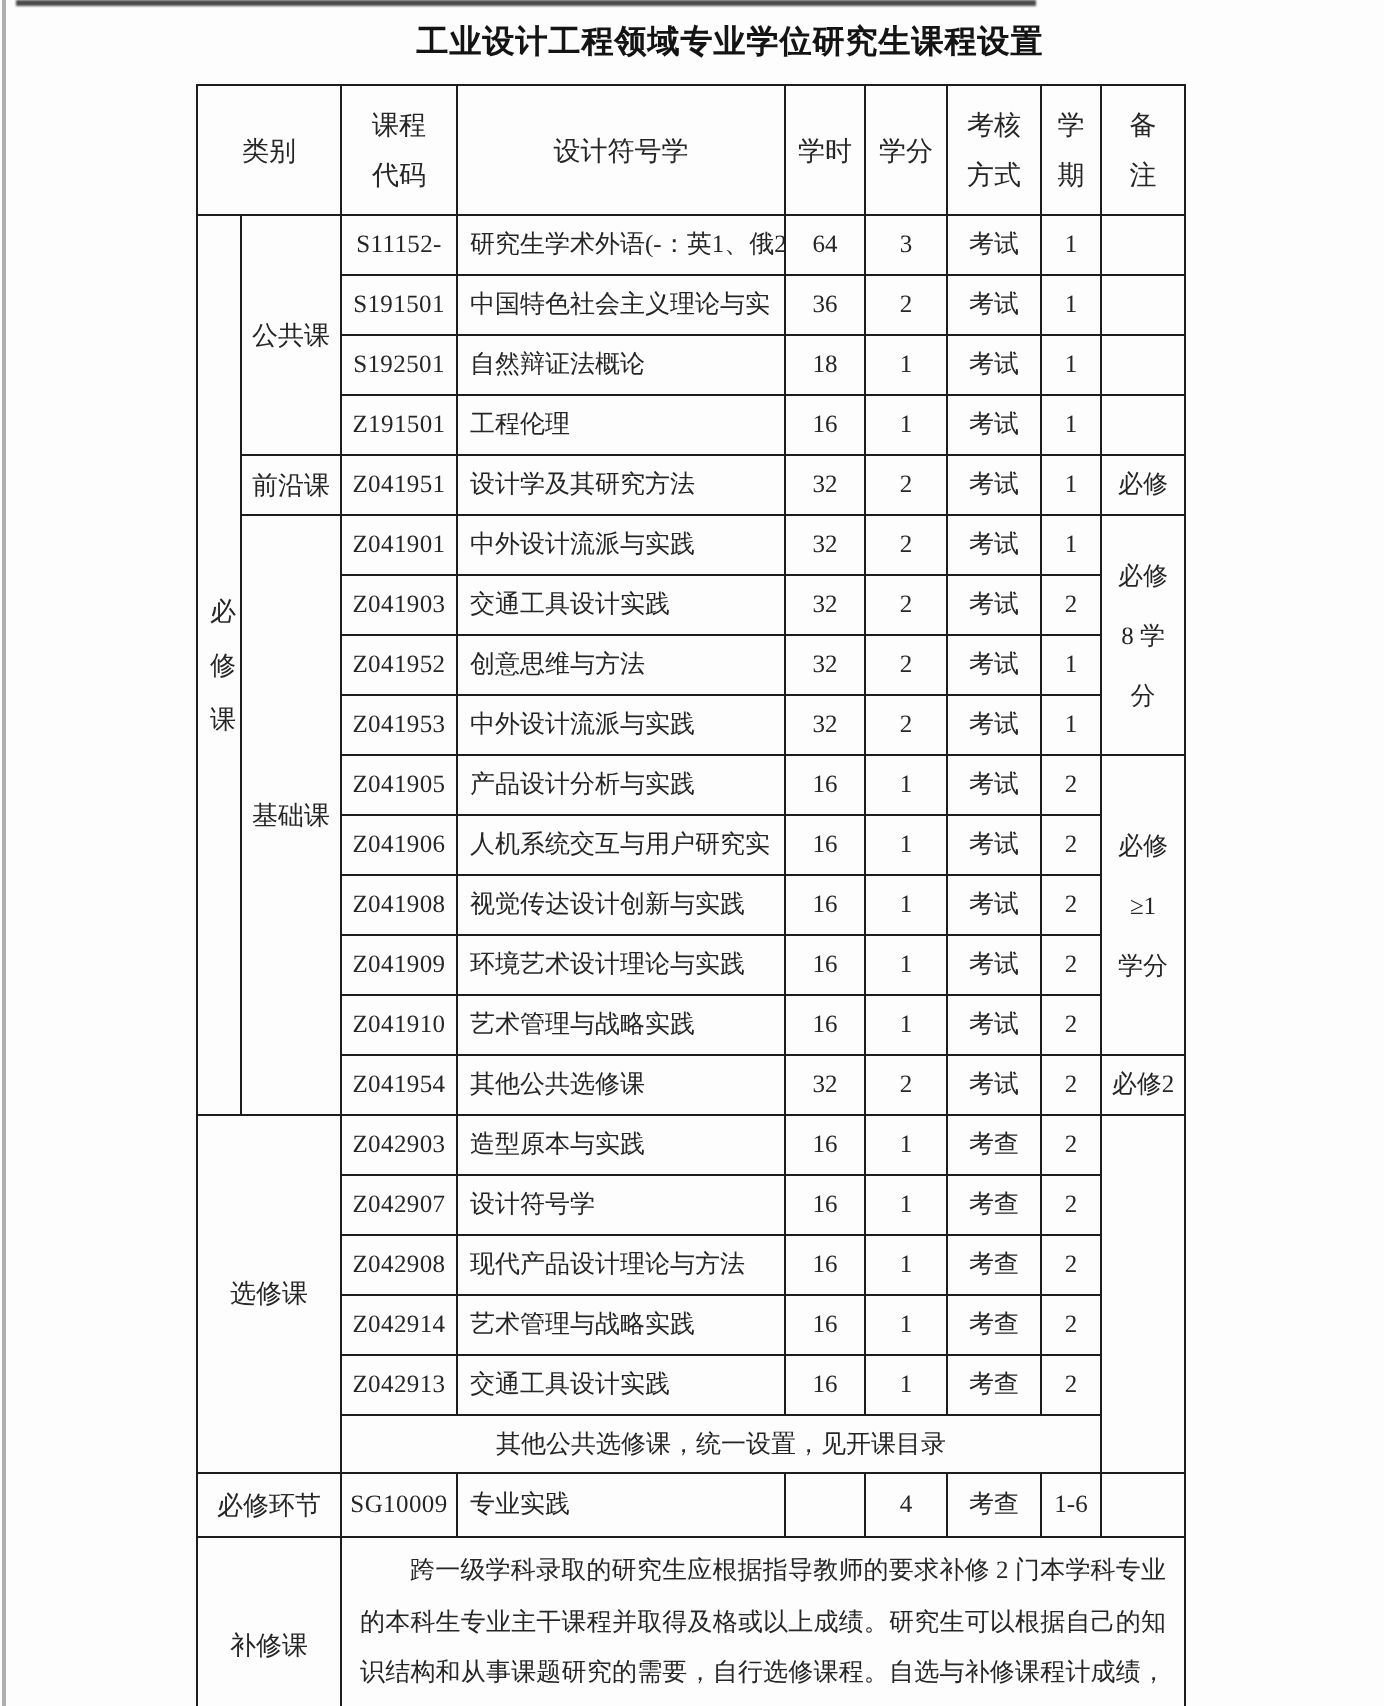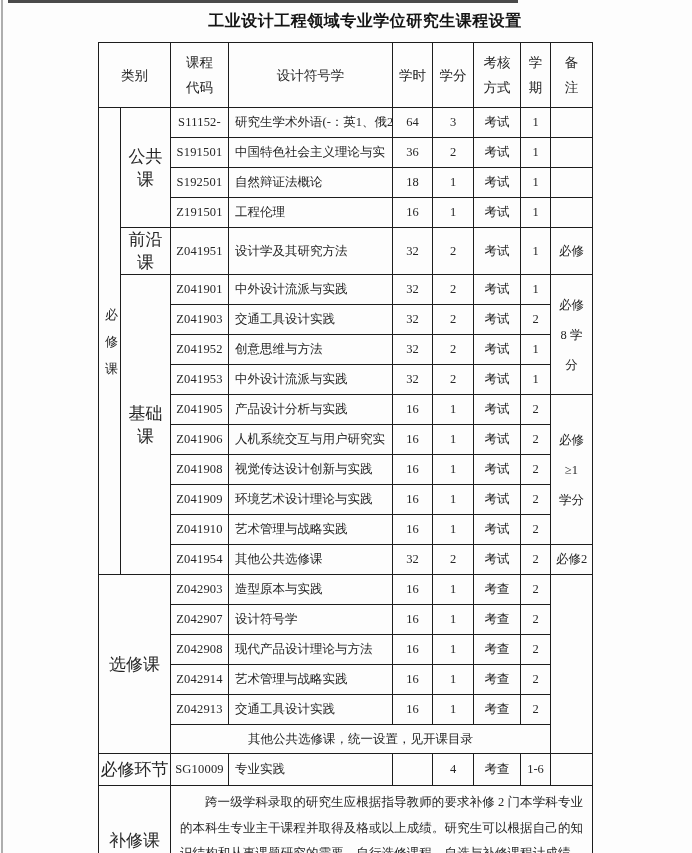--- a/index.html
+++ b/index.html
@@ -34,7 +34,7 @@
   th{font-size:13.5px;line-height:25px;white-space:pre-line;}
   td.name{text-align:left;padding-left:6px;white-space:nowrap;}
   td.code{letter-spacing:.2px;margin-top:44px;}
-  td.cat{font-size:17px;}
+  td.cat{font-size:13px;}
   td.vertical{line-height:27px;font-size:13px;padding:0 2px;text-align:right;}
   td.note{white-space:pre-line;font-size:12.5px;}
   td.note-tall{white-space:pre-line;line-height:30px;font-size:12.5px;}

